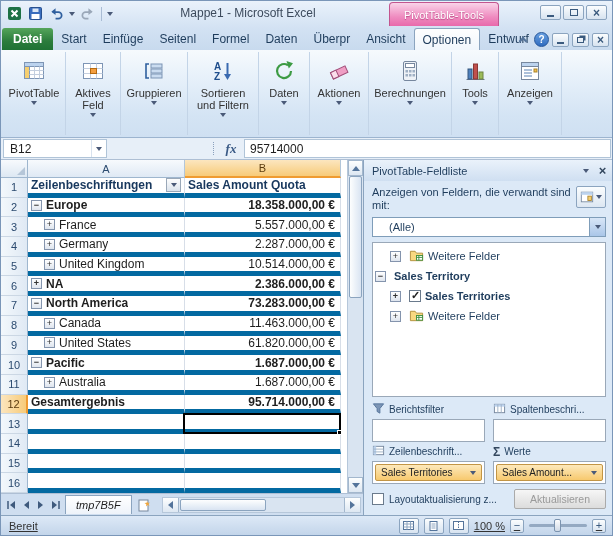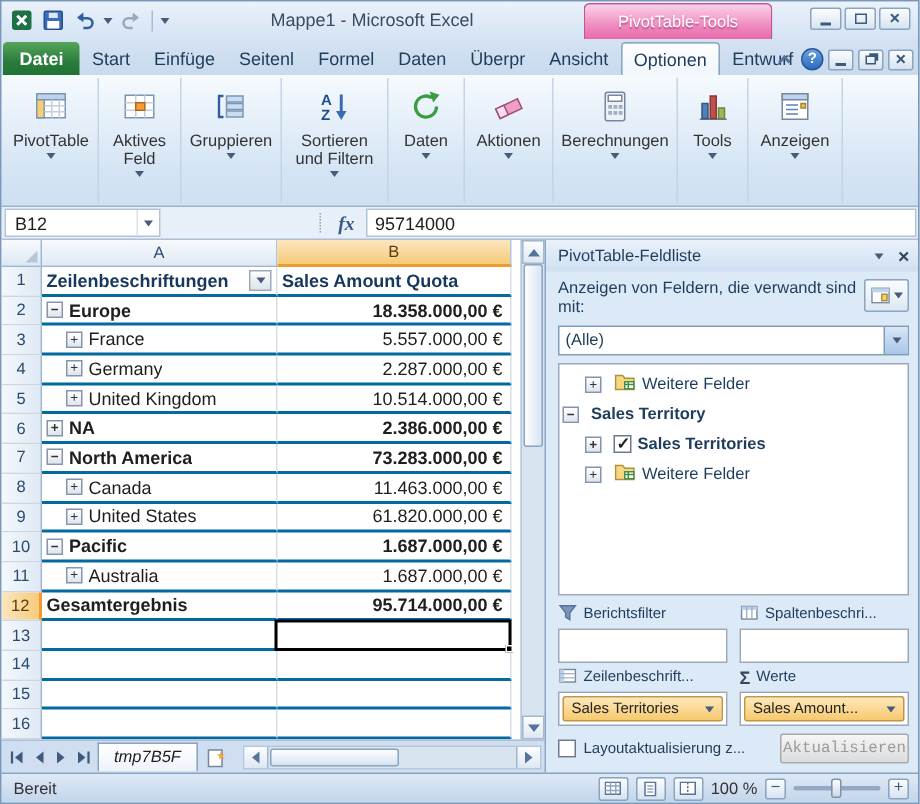--- a/index.html
+++ b/index.html
@@ -16,7 +16,7 @@
   .qat-sep{width:1px;height:14px;background:#a9bcd4;margin:0 1px;}
   .tri-down{width:0;height:0;border-left:3px solid transparent;border-right:3px solid transparent;border-top:4px solid #4a5a78;display:inline-block;}
   .win-title{position:absolute;top:5px;left:140px;width:214px;text-align:center;font-size:12px;color:#3c4a5c;white-space:nowrap;}
-  .ctx-badge{position:absolute;top:1px;left:388px;width:126px;height:24px;border:1px solid #c2558f;border-bottom:none;
+  .ctx-badge{position:absolute;top:1px;left:388px;width:110px;height:24px;border:1px solid #c2558f;border-bottom:none;
              border-radius:4px 4px 0 0;background:linear-gradient(#f9d3e8,#ef8cc0 60%,#e86aab);
              color:#fff;font-size:11px;display:flex;align-items:center;justify-content:center;
              text-shadow:0 1px 1px rgba(140,30,90,.55);}

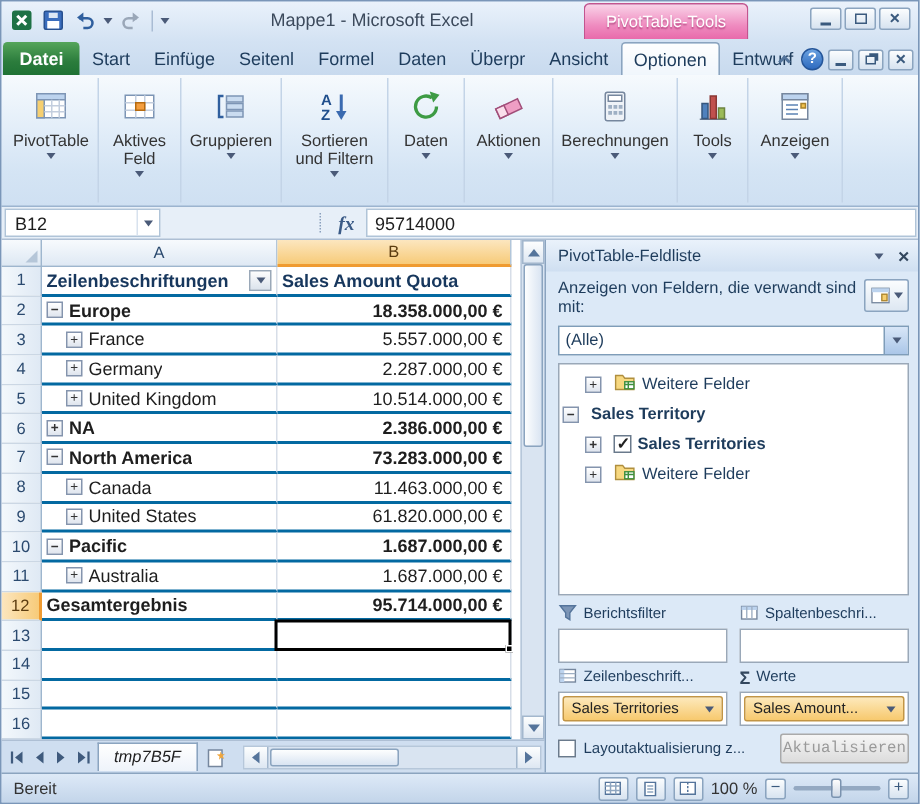--- a/index.html
+++ b/index.html
@@ -82,7 +82,7 @@
   .rownum{width:27px;background:linear-gradient(to right,#f3f8fc,#dfe9f4);border-right:1px solid #9eb6ce;
           border-bottom:1px solid #cbd7e4;display:flex;align-items:center;justify-content:center;font-size:11px;color:#2b4a6f;flex:none;}
   .rownum.selhead{background:linear-gradient(to right,#fce6bf,#f7cb79);border-right:2px solid #ef9b31;color:#5b3c10;}
-  .cell{border-right:1px solid #d7dee8;border-bottom:2px solid #0369a1;display:flex;align-items:center;
+  .cell{border-right:1px solid #d7dee8;border-bottom:5px solid #0369a1;display:flex;align-items:center;
         font-size:12px;padding:0 3px;overflow:hidden;white-space:nowrap;flex:none;}
   .cell.a{width:157px;}
   .cell.b{width:156px;justify-content:flex-end;padding-right:5px;}

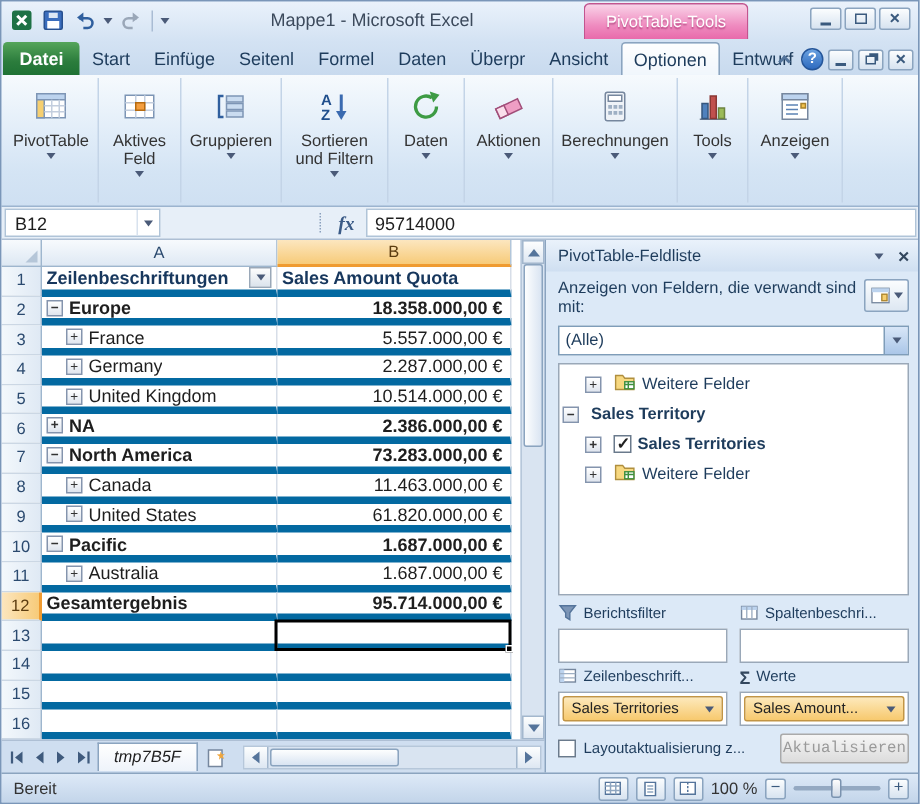--- a/index.html
+++ b/index.html
@@ -154,7 +154,7 @@
   .sf-label{flex:1;line-height:13px;}
   .sf-btn{width:30px;height:22px;border:1px solid #8ba4bf;border-radius:2px;background:linear-gradient(#fbfdfe,#dde7f2);
           display:flex;align-items:center;justify-content:center;gap:2px;flex:none;}
-  .combo{height:20px;background:#fff;border:1px solid #7f9db9;display:flex;align-items:center;padding-left:4px;position:relative;}
+  .combo{height:20px;background:#fff;border:1px solid #7f9db9;display:flex;align-items:center;padding-left:16px;position:relative;}
   .combo .combo-arrow{position:absolute;right:0;top:0;bottom:0;width:16px;background:linear-gradient(#d8e6f7,#aac6e8);
          border-left:1px solid #7f9db9;display:flex;align-items:center;justify-content:center;}
   .tree{flex:1;background:#fff;border:1px solid #9aa8b8;padding:3px 2px;overflow:hidden;}

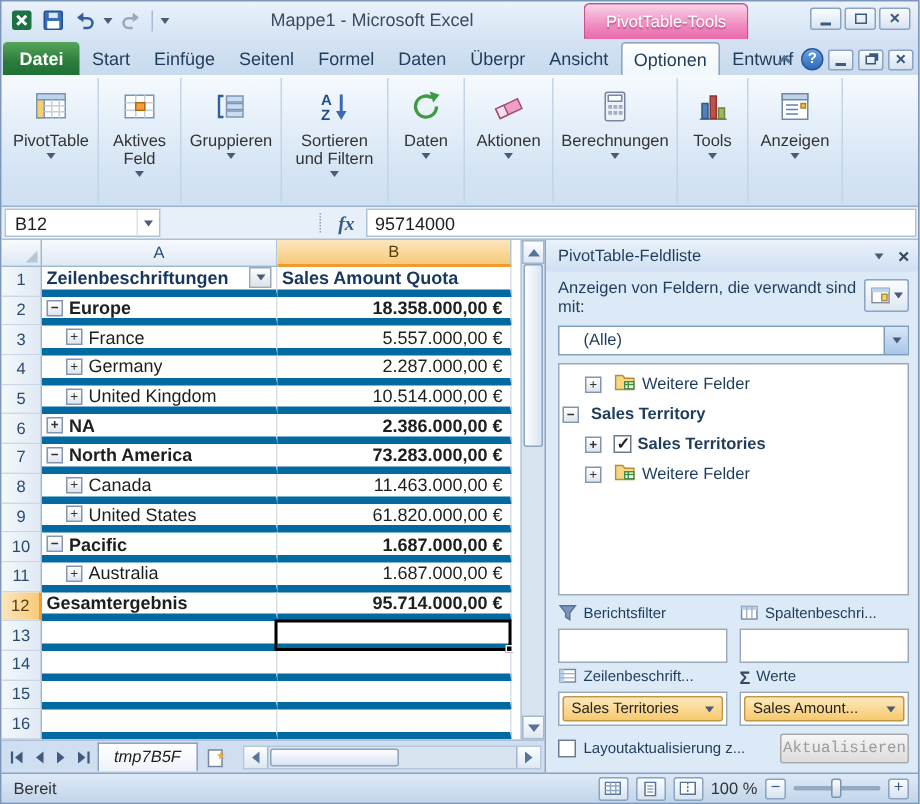--- a/index.html
+++ b/index.html
@@ -174,8 +174,8 @@
   .fieldbtn .fb-text{flex:1;overflow:hidden;text-overflow:ellipsis;white-space:nowrap;}
   .pane-bottom{margin-top:auto;display:flex;align-items:center;gap:5px;}
   .defer-label{flex:1;font-size:10px;white-space:nowrap;overflow:hidden;text-overflow:ellipsis;}
-  .update-btn{height:20px;padding:0 1px;background:linear-gradient(#f6f6f6,#dcdcdc);border:1px solid #aaa;
-              border-radius:2px;color:#9a9a9a;font-size:10.5px;font-family:Liberation Mono, monospace;}
+  .update-btn{height:20px;padding:0 15px;background:linear-gradient(#f6f6f6,#dcdcdc);border:1px solid #aaa;
+              border-radius:2px;color:#9a9a9a;font-size:10.5px;font-family:Liberation Sans, sans-serif;}
 </style>
 </head>
 <body>

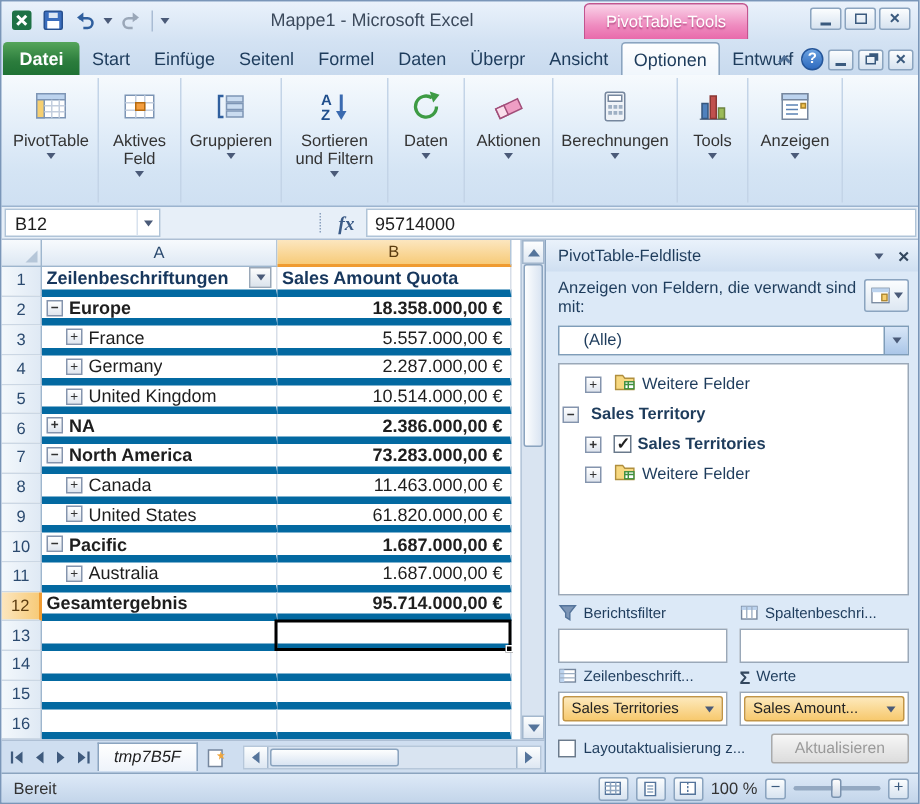--- a/index.html
+++ b/index.html
@@ -129,7 +129,7 @@
   
   .statusbar{position:absolute;left:0;top:514px;width:613px;height:20px;
              background:linear-gradient(#dde9f7,#c3d5ea);border-top:1px solid #8ba4bf;
-             display:flex;align-items:center;padding:0 8px;font-size:11px;color:#333;}
+             display:flex;align-items:center;padding:0 8px;font-size:11px;color:#333;text-decoration:underline;}
   .sb-right{margin-left:auto;display:flex;align-items:center;gap:5px;}
   .viewbtn{width:20px;height:16px;border:1px solid #8ba4bf;border-radius:2px;background:linear-gradient(#fbfdfe,#d7e3f0);
            display:flex;align-items:center;justify-content:center;}

